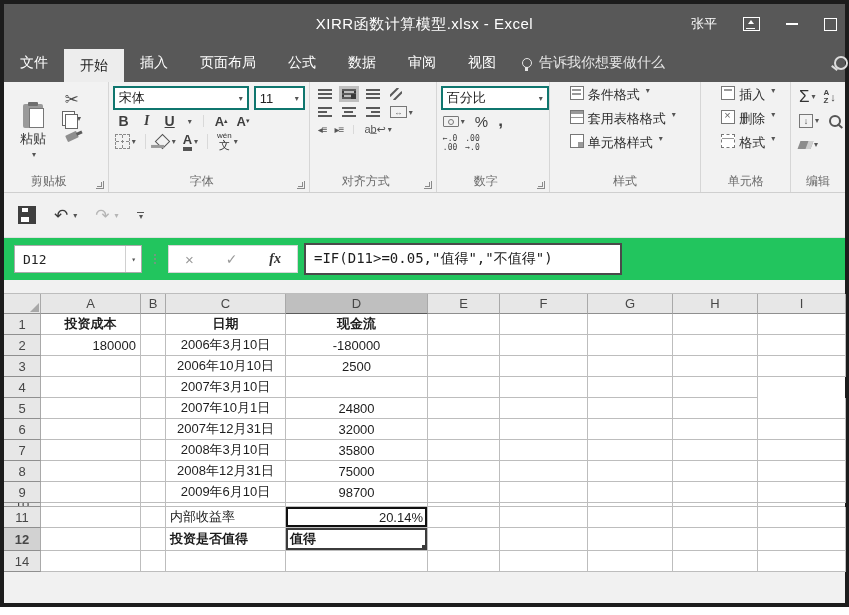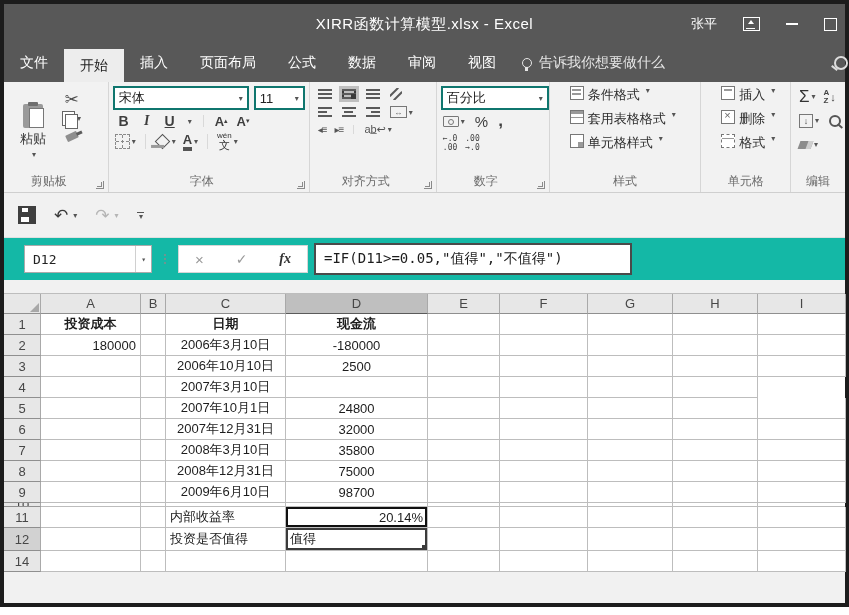--- a/index.html
+++ b/index.html
@@ -120,7 +120,7 @@
   .qcustom{display:flex;flex-direction:column;align-items:center;line-height:.5;color:#555;}
   .qcustom .bar{width:7px;height:1px;background:#555;margin-bottom:2px;}
   
-  .fbar{height:42px;background:#14b8a6;display:flex;align-items:center;padding:0 20px;gap:6px;}
+  .fbar{height:42px;background:#22c55e;display:flex;align-items:center;padding:0 10px;gap:6px;}
   .namebox{width:118px;height:26px;background:#fff;border:1px solid #ababab;display:flex;align-items:center;font-size:13px;color:#222;font-family:"DejaVu Sans Mono",monospace;padding-left:8px;justify-content:space-between;}
   .namebox .nd{border-left:1px solid #d0d0d0;height:100%;display:flex;align-items:center;padding:0 5px;font-size:8px;color:#555;}
   .dots3{display:flex;flex-direction:column;gap:2px;margin:0 6px;}

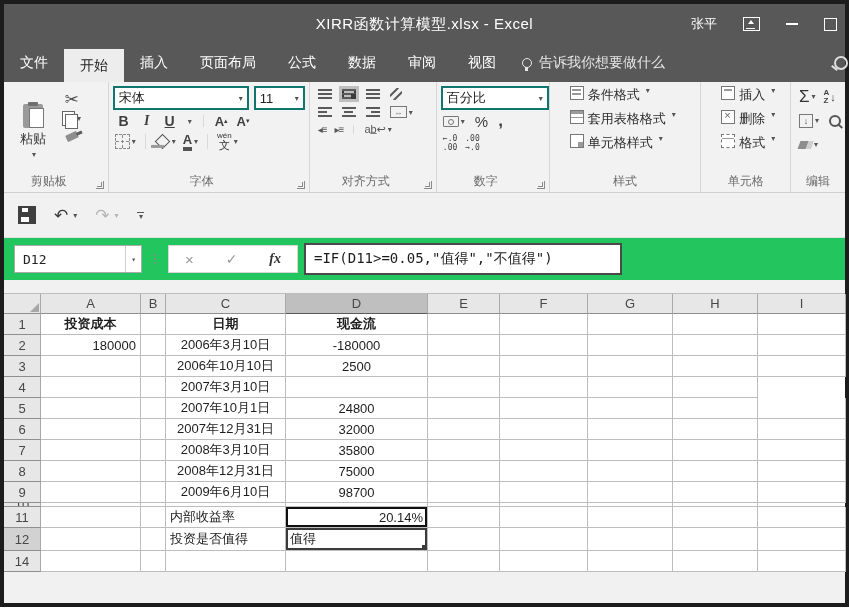--- a/index.html
+++ b/index.html
@@ -137,7 +137,7 @@
   .ghead{height:20px;}
   .r10{height:4px;overflow:hidden;}
   .r10 .gc{line-height:10px;}
-  .r12{height:23px;}
+  .r12{height:23px;font-weight:bold;}
   .gc{border-right:1px solid #bdbdbd;border-bottom:1px solid #bdbdbd;display:flex;align-items:center;padding:0 4px;color:#1d1d1d;overflow:hidden;white-space:nowrap;}
   .hd{background:#e7e7e7;justify-content:center;color:#474747;border-right:1px solid #a9a9a9;border-bottom:1px solid #8f8f8f;font-size:13px;}
   .hd.selcol{background:#bfbfbf;border-bottom:1px solid #5a5a5a;}

